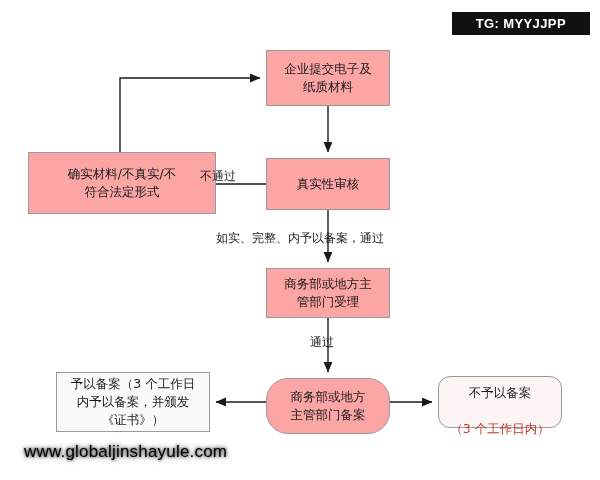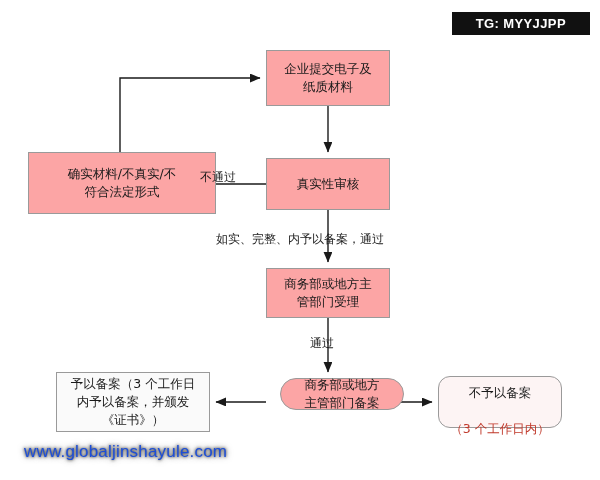--- a/index.html
+++ b/index.html
@@ -51,6 +51,7 @@
     color: #1a1a1a;
     line-height: 1.3;
     white-space: pre;
+    font-family: Liberation Mono, monospace;
   }
   .tg-badge {
     position: absolute;

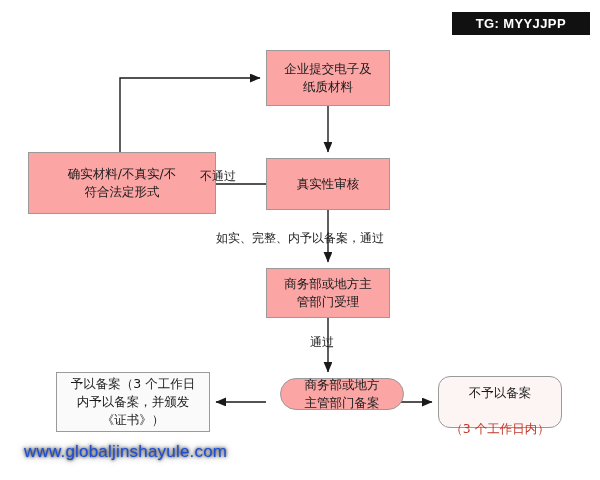--- a/index.html
+++ b/index.html
@@ -76,7 +76,7 @@
   #n-verify      { left: 266px; top: 158px; width: 124px; height: 52px; }
   #n-confirm     { left: 28px;  top: 152px; width: 188px; height: 62px; }
   #n-accept      { left: 266px; top: 268px; width: 124px; height: 50px; }
-  #n-record      { left: 280px; top: 378px; width: 124px; height: 32px; border-radius: 22px; }
+  #n-record      { left: 266px; top: 378px; width: 124px; height: 56px; border-radius: 22px; }
   #n-yes         { left: 56px;  top: 372px; width: 154px; height: 60px; background:#fafafa; }
   #n-no          { left: 438px; top: 376px; width: 124px; height: 52px; background:#fdf4f4;border-radius:12px; }
 

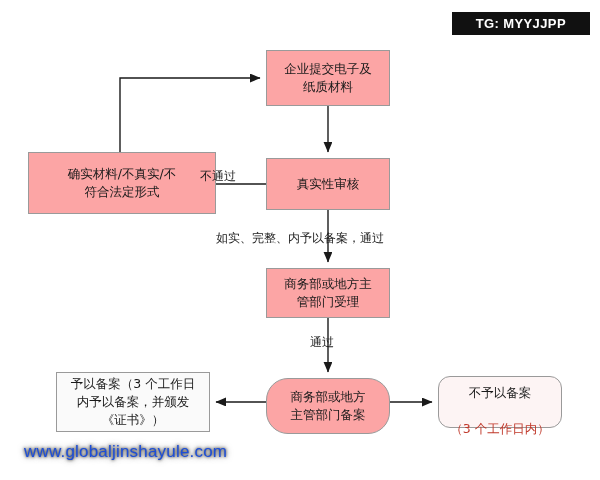--- a/index.html
+++ b/index.html
@@ -65,7 +65,7 @@
   }
   .watermark {
     position: absolute;
-    color: #1d4ed8;
+    color: #000000;
     font-size: 17px;
     font-family: "Liberation Sans", sans-serif;
     text-shadow: 0 0 3px rgba(0,0,0,0.85), 0 0 6px rgba(0,0,0,0.6);

